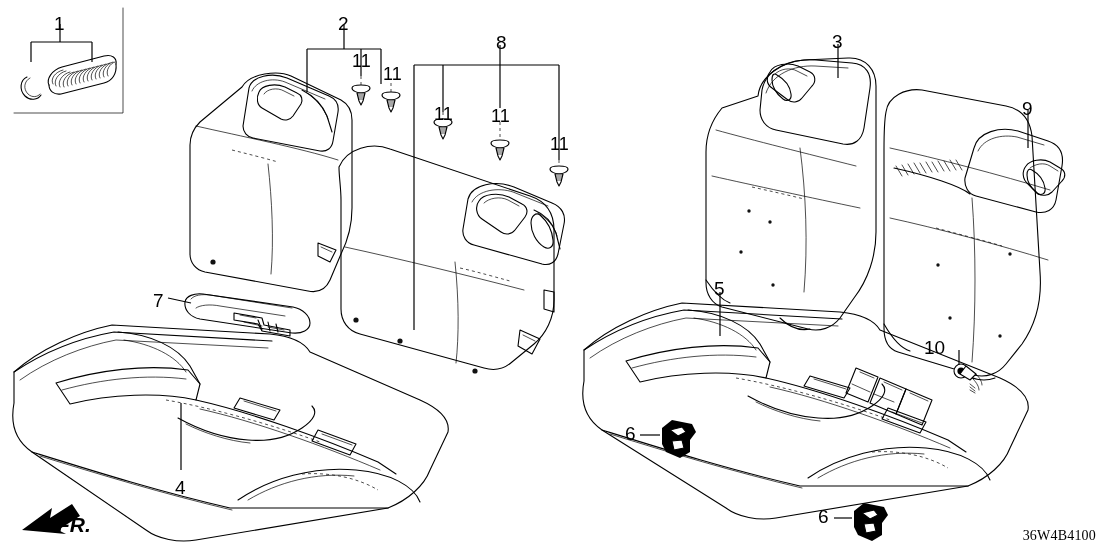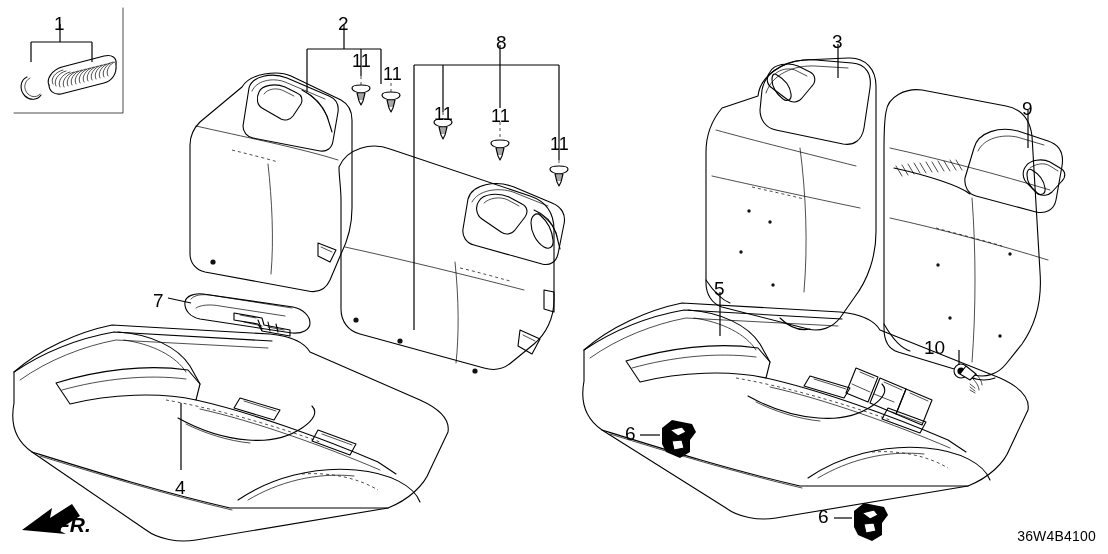--- a/index.html
+++ b/index.html
@@ -36,7 +36,7 @@
     position: absolute;
     right: 12px;
     bottom: 10px;
-    font-family: Liberation Sans, sans-serif;
+    font-family: Liberation Serif, serif;
     font-size: 14px;
     color: #000000;
     letter-spacing: 0.2px;

